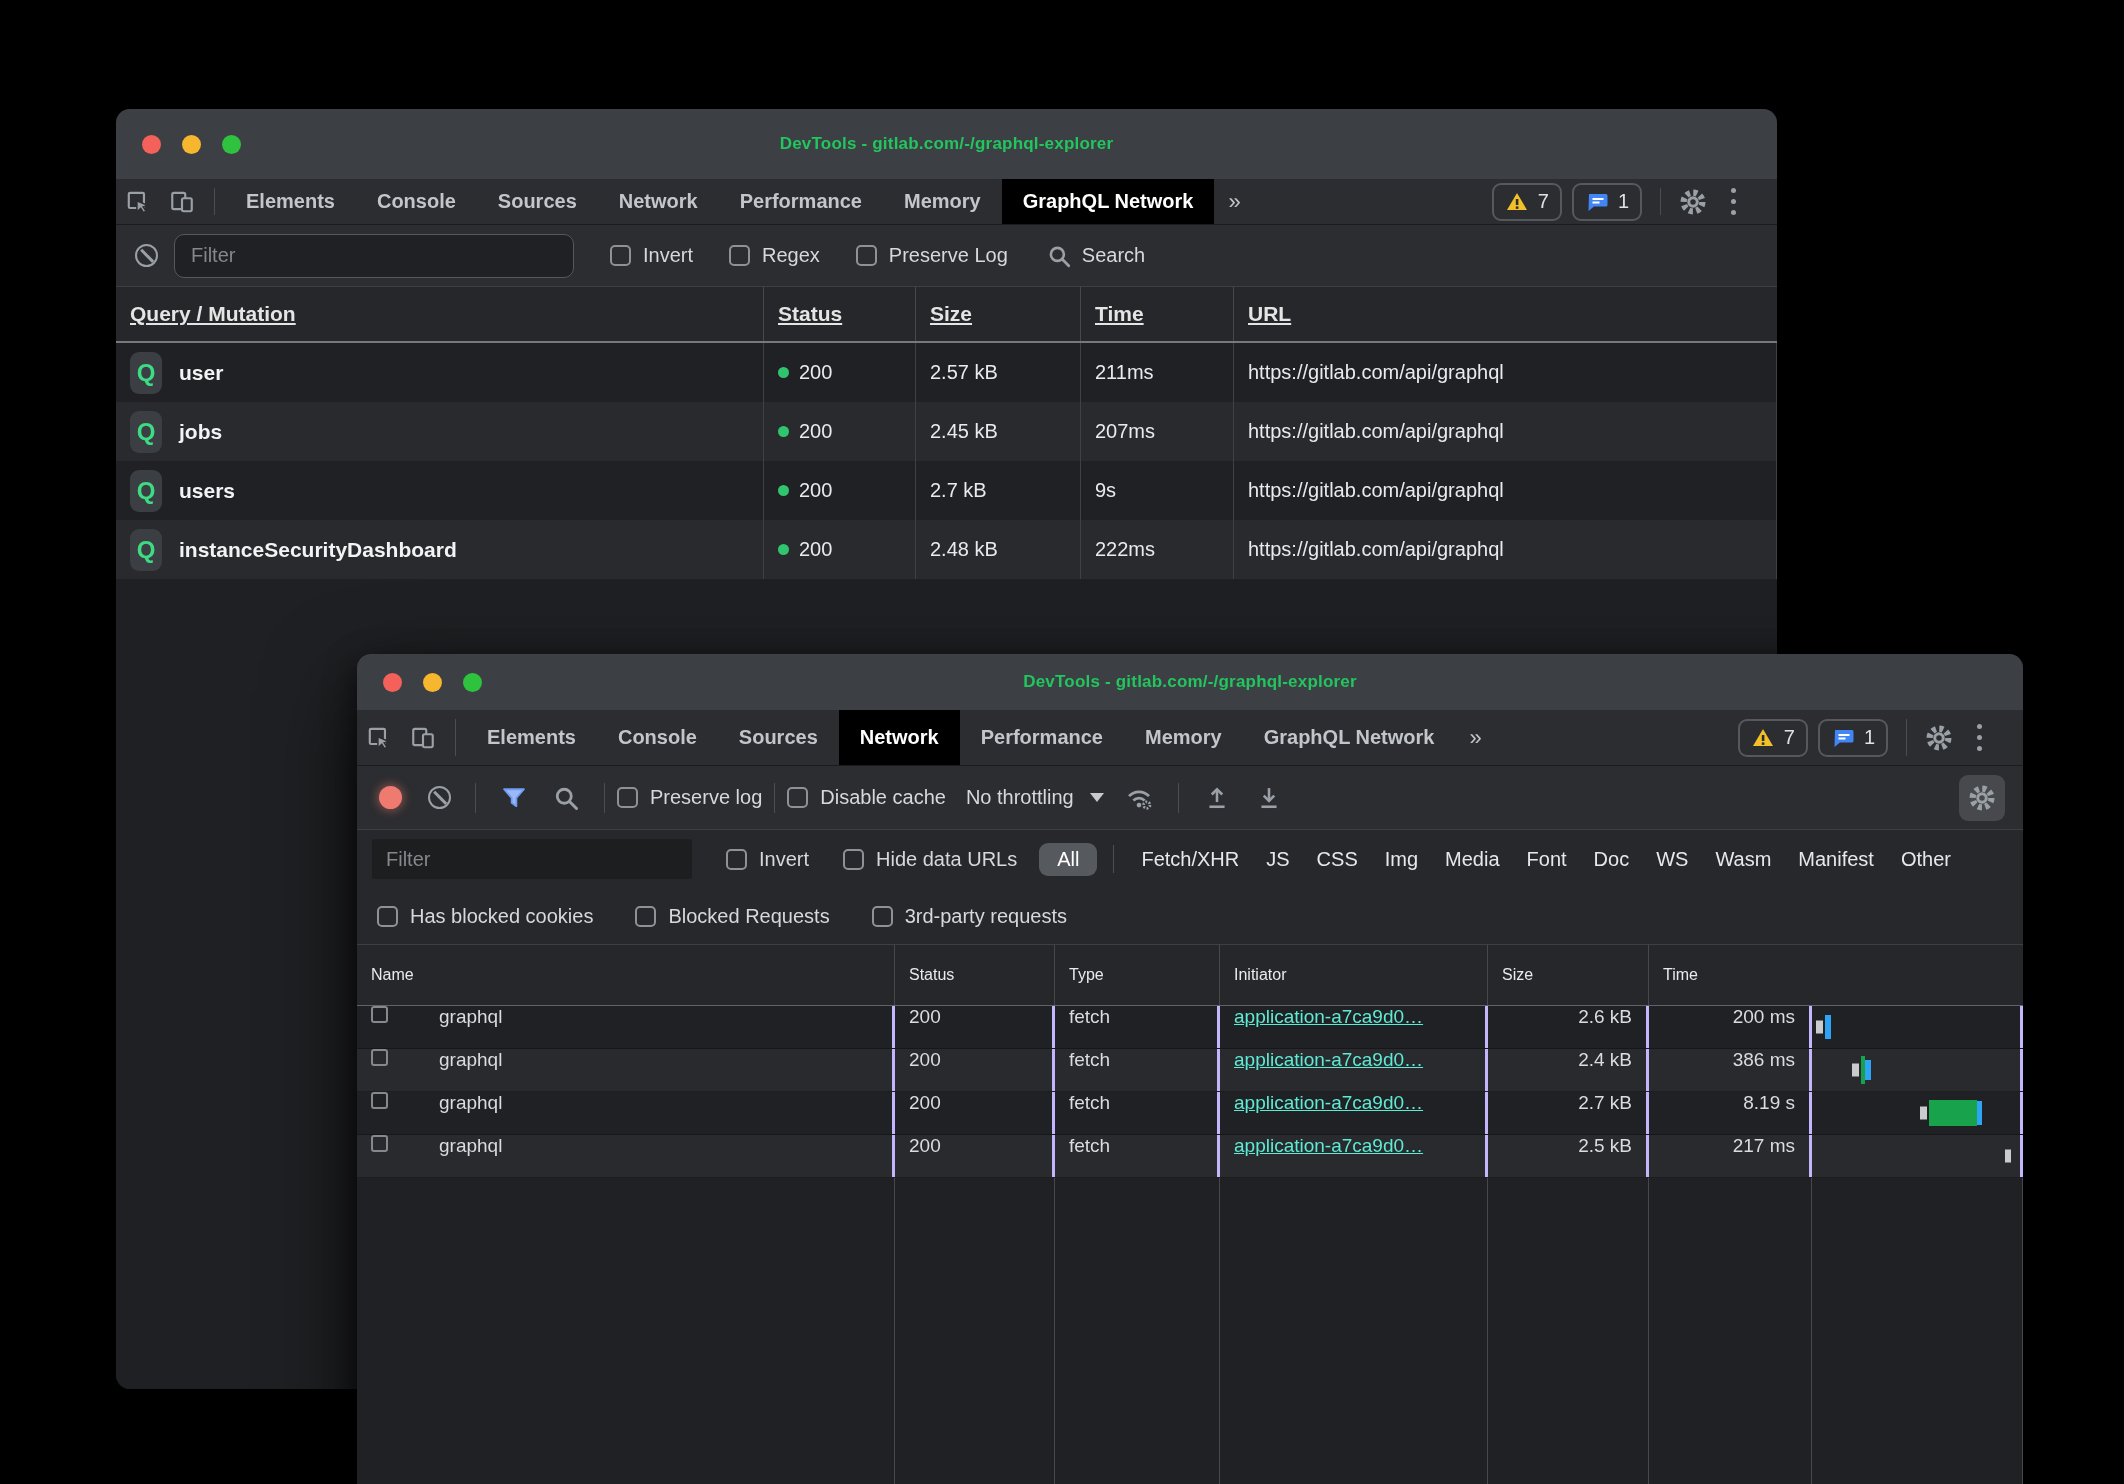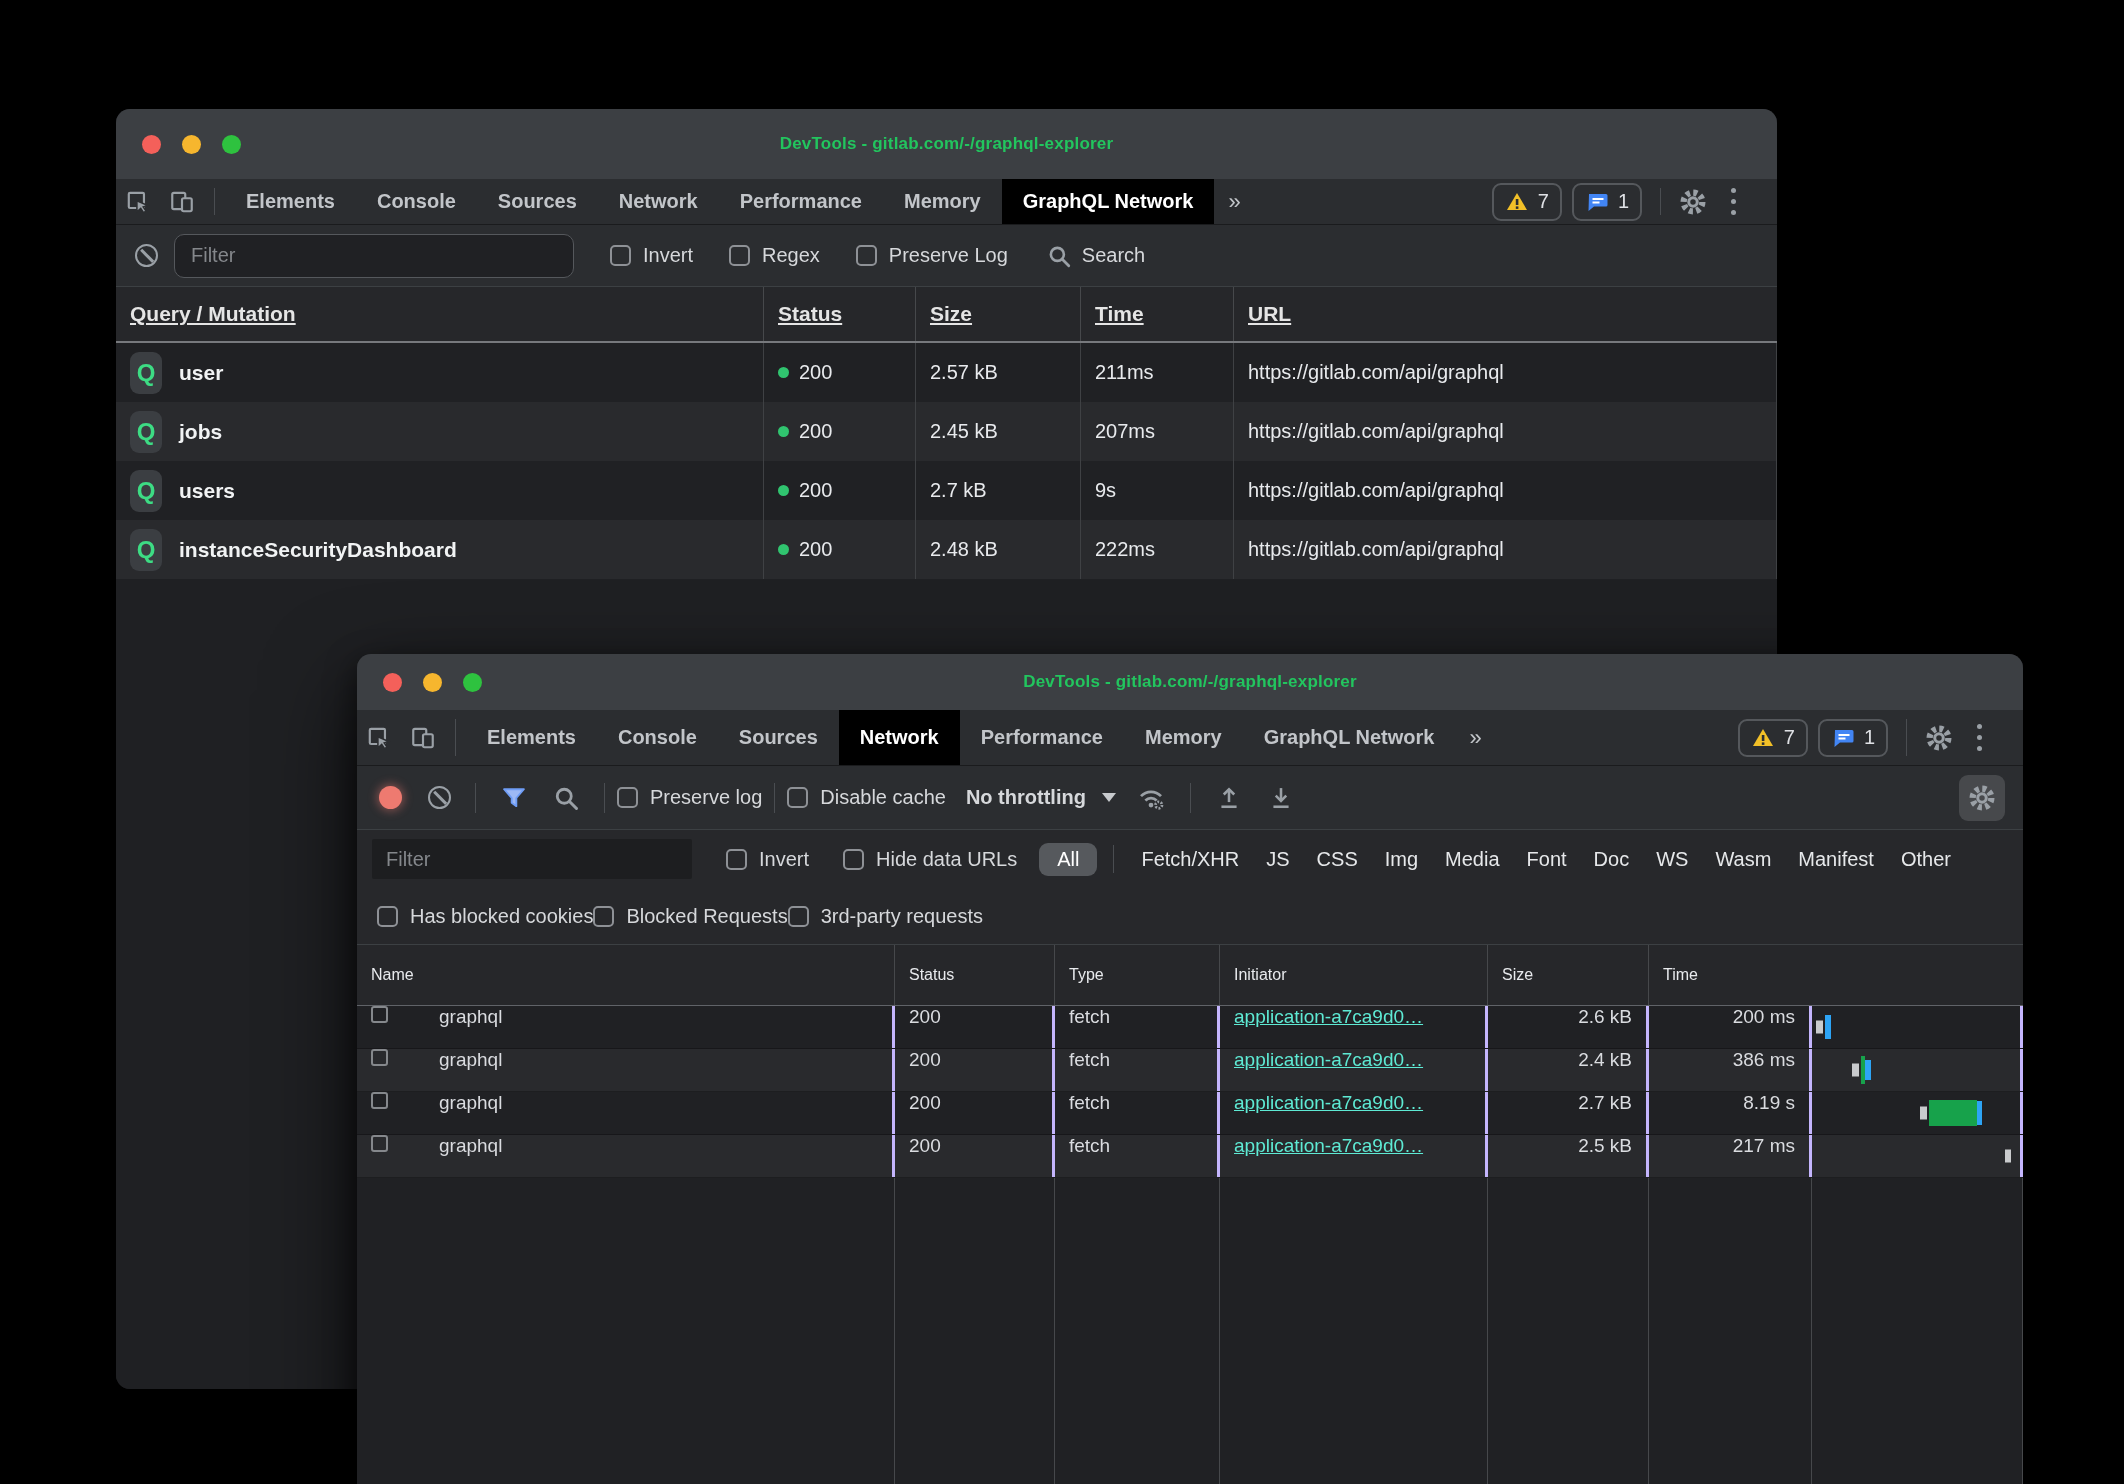--- a/index.html
+++ b/index.html
@@ -86,7 +86,7 @@
                 box-shadow:0 0 10px 2px rgba(238,122,112,.45); flex:0 0 auto; }
   .w2-toolbar .icon-btn { display:flex; align-items:center; justify-content:center; padding:0 12px; }
   .w2-toolbar .vdiv { height:30px; margin:0 12px; align-self:center; }
-  .throttle { display:flex; align-items:center; gap:16px; color:#d6d8db; font-size:20px; margin-left:20px;font-weight:bold; }
+  .throttle { display:flex; align-items:center; gap:16px; color:#d6d8db; font-size:20px; margin-left:20px; }
   .gear-chip { margin-left:auto; width:46px; height:46px; background:#47494c; border-radius:9px;
                display:flex; align-items:center; justify-content:center; color:#9aa0a6; --hole:#47494c; }
 

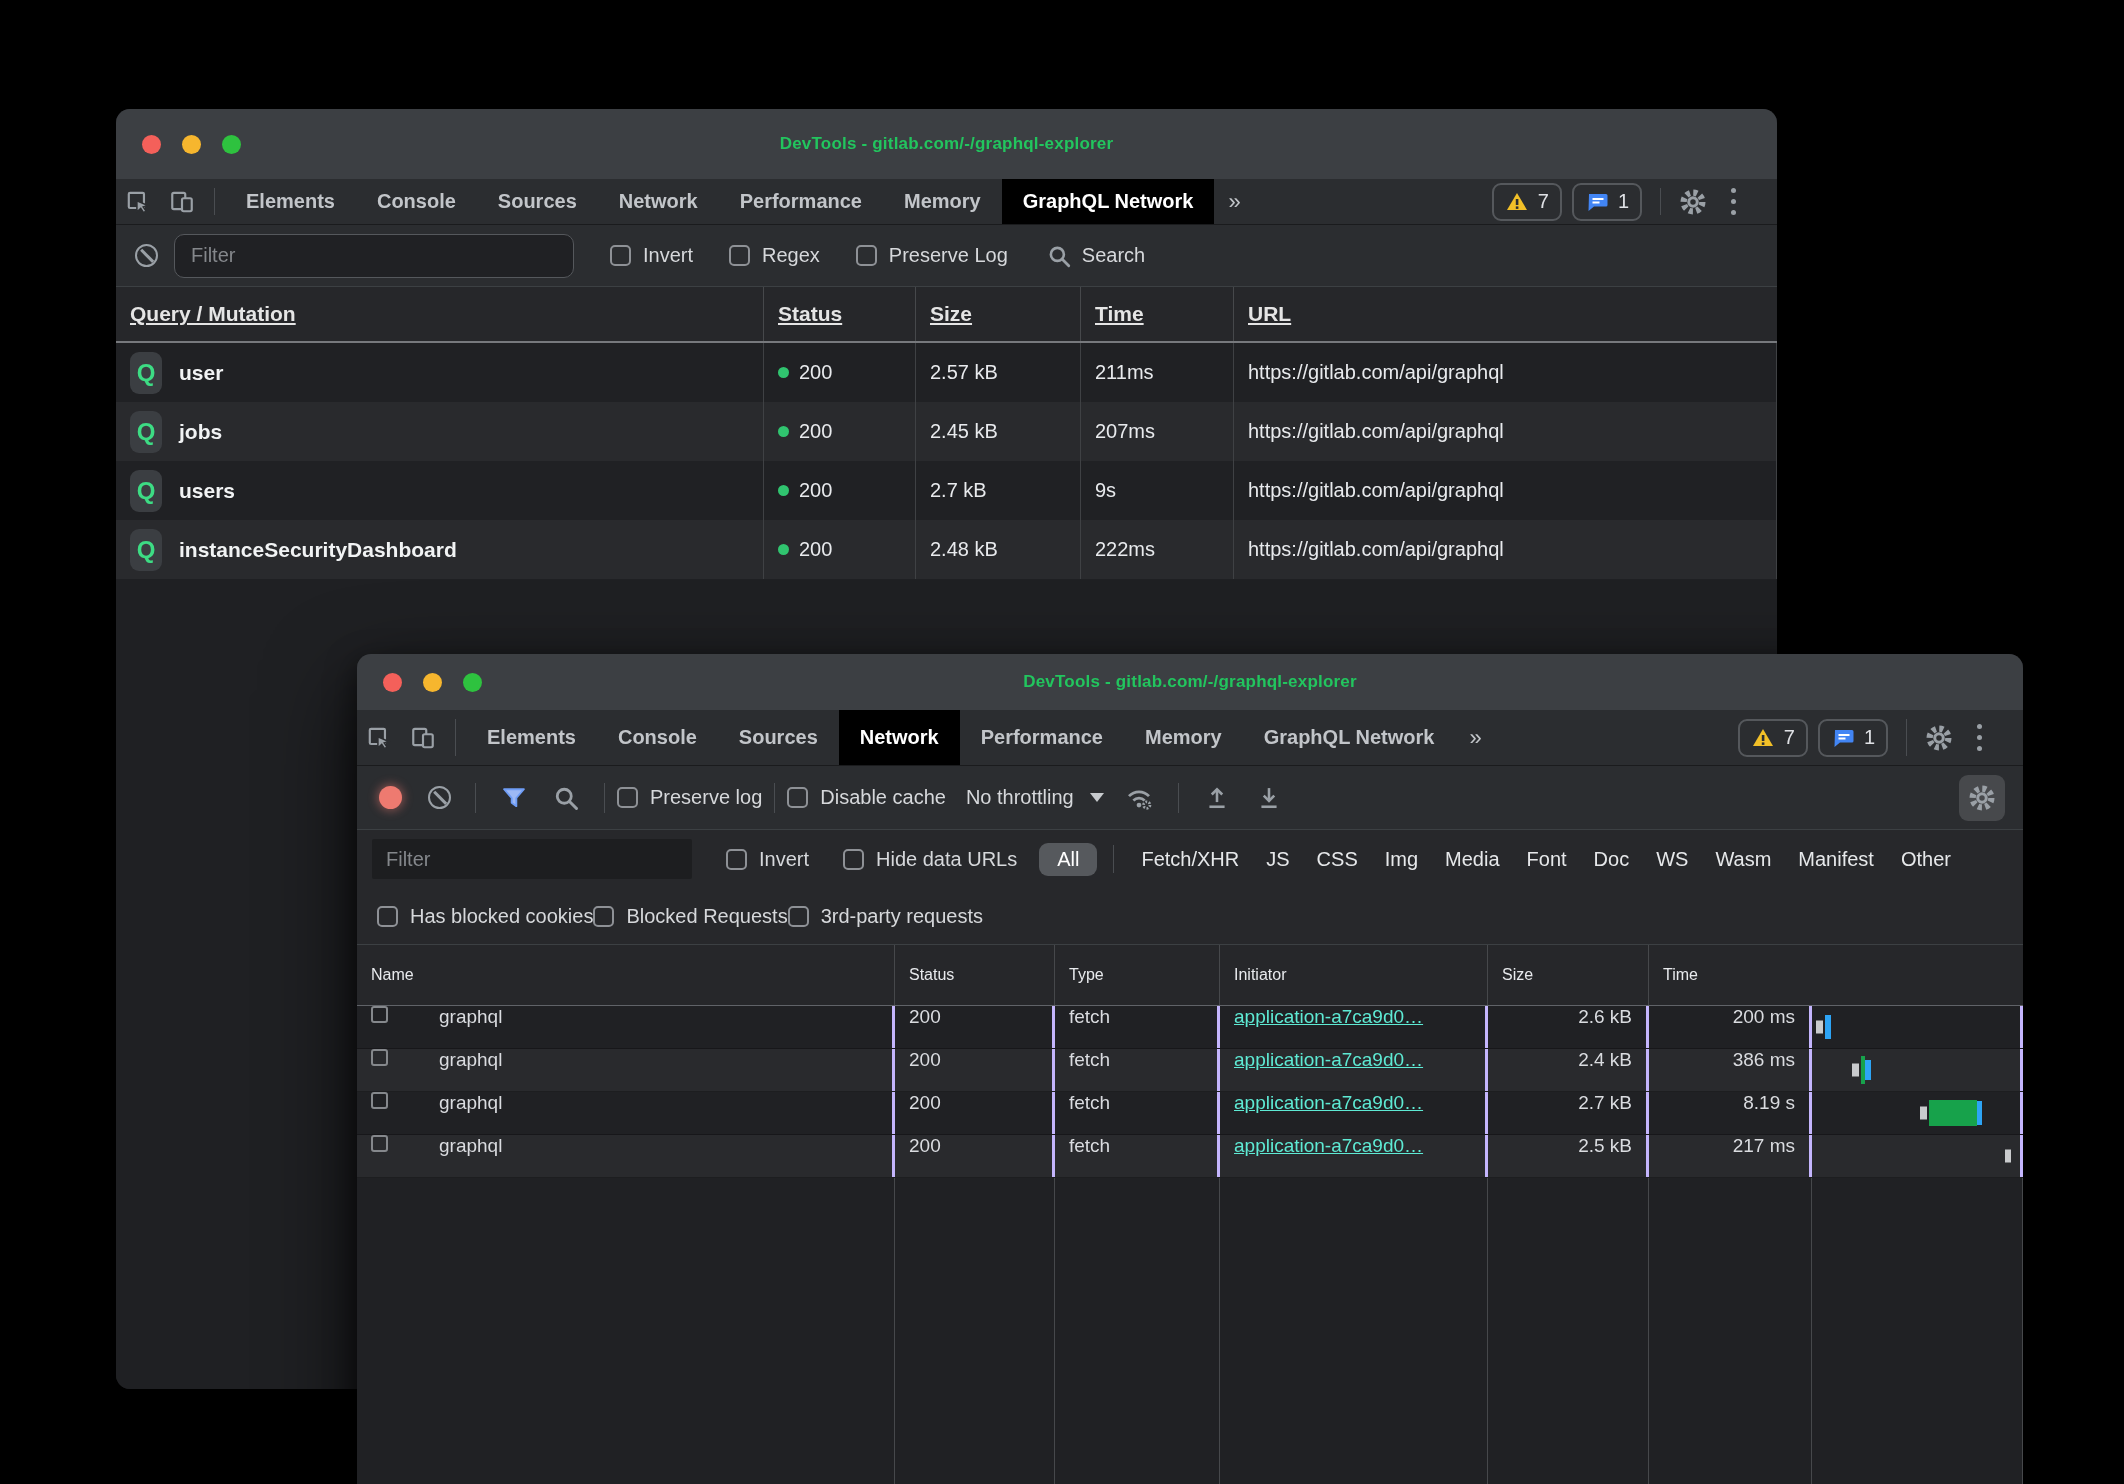--- a/index.html
+++ b/index.html
@@ -101,7 +101,7 @@
   .chip-div { width:1px; height:28px; background:#4a4d51; margin-left:16px; }
 
   
-  .w2-options { height:56px; background:#27282b; display:flex; align-items:center; 
+  .w2-options { height:56px; background:#27282b; display:flex; align-items:center; gap:42px;
                 padding:0 20px; flex:0 0 auto; }
 
   

